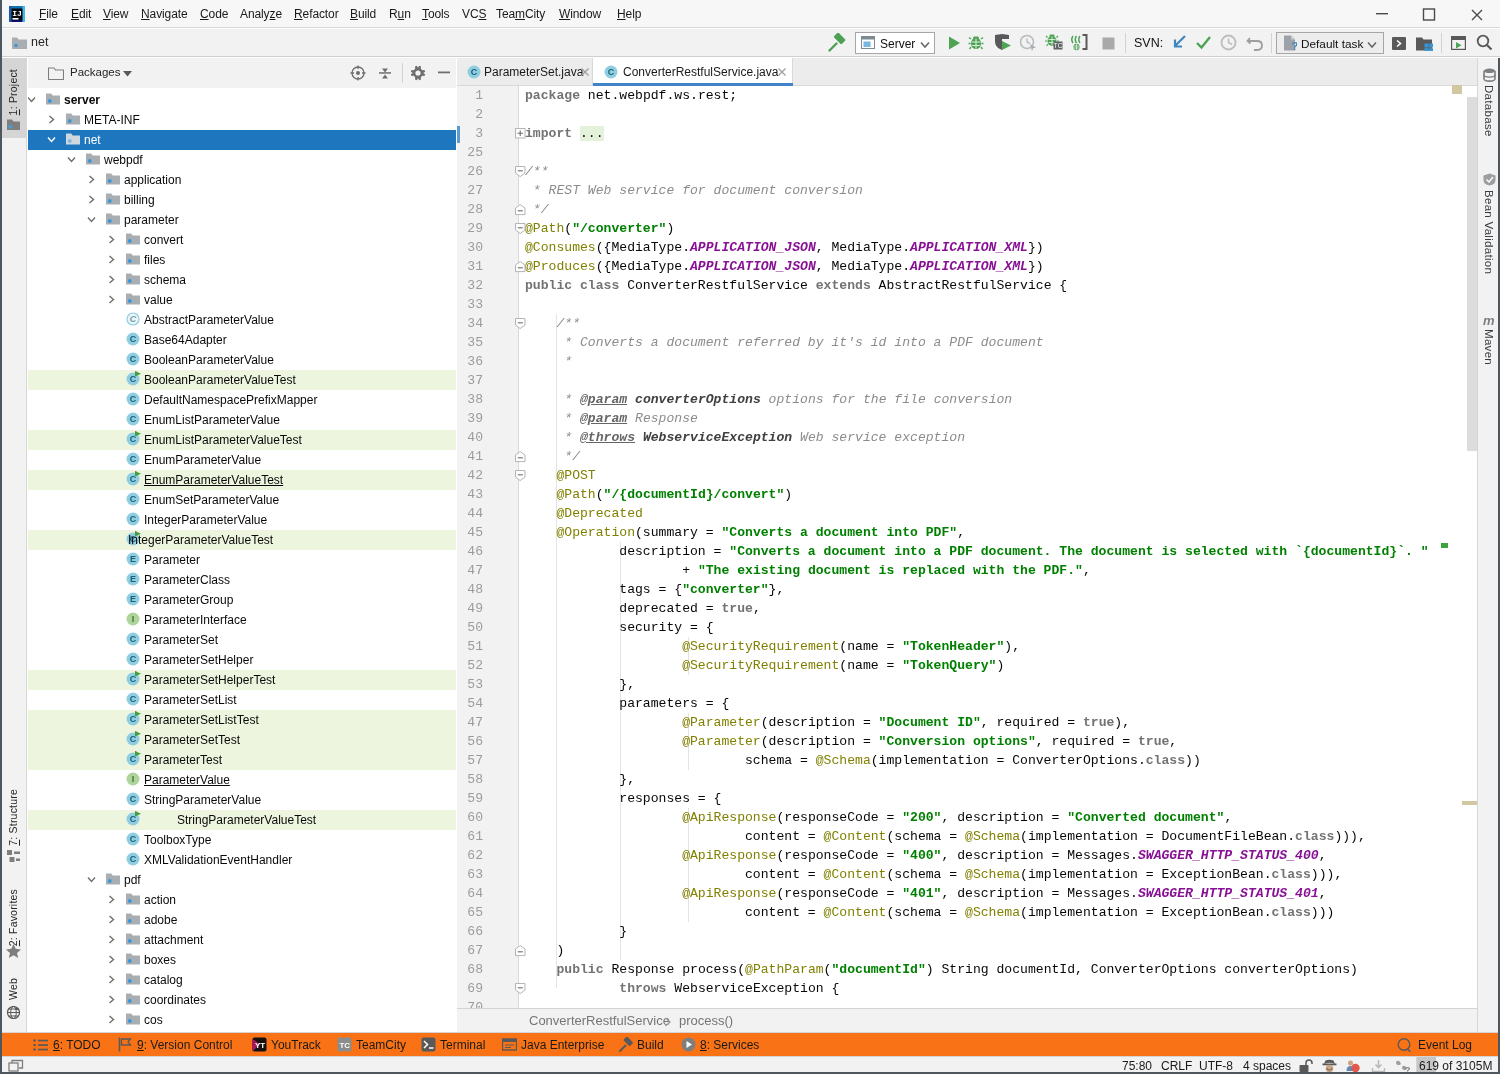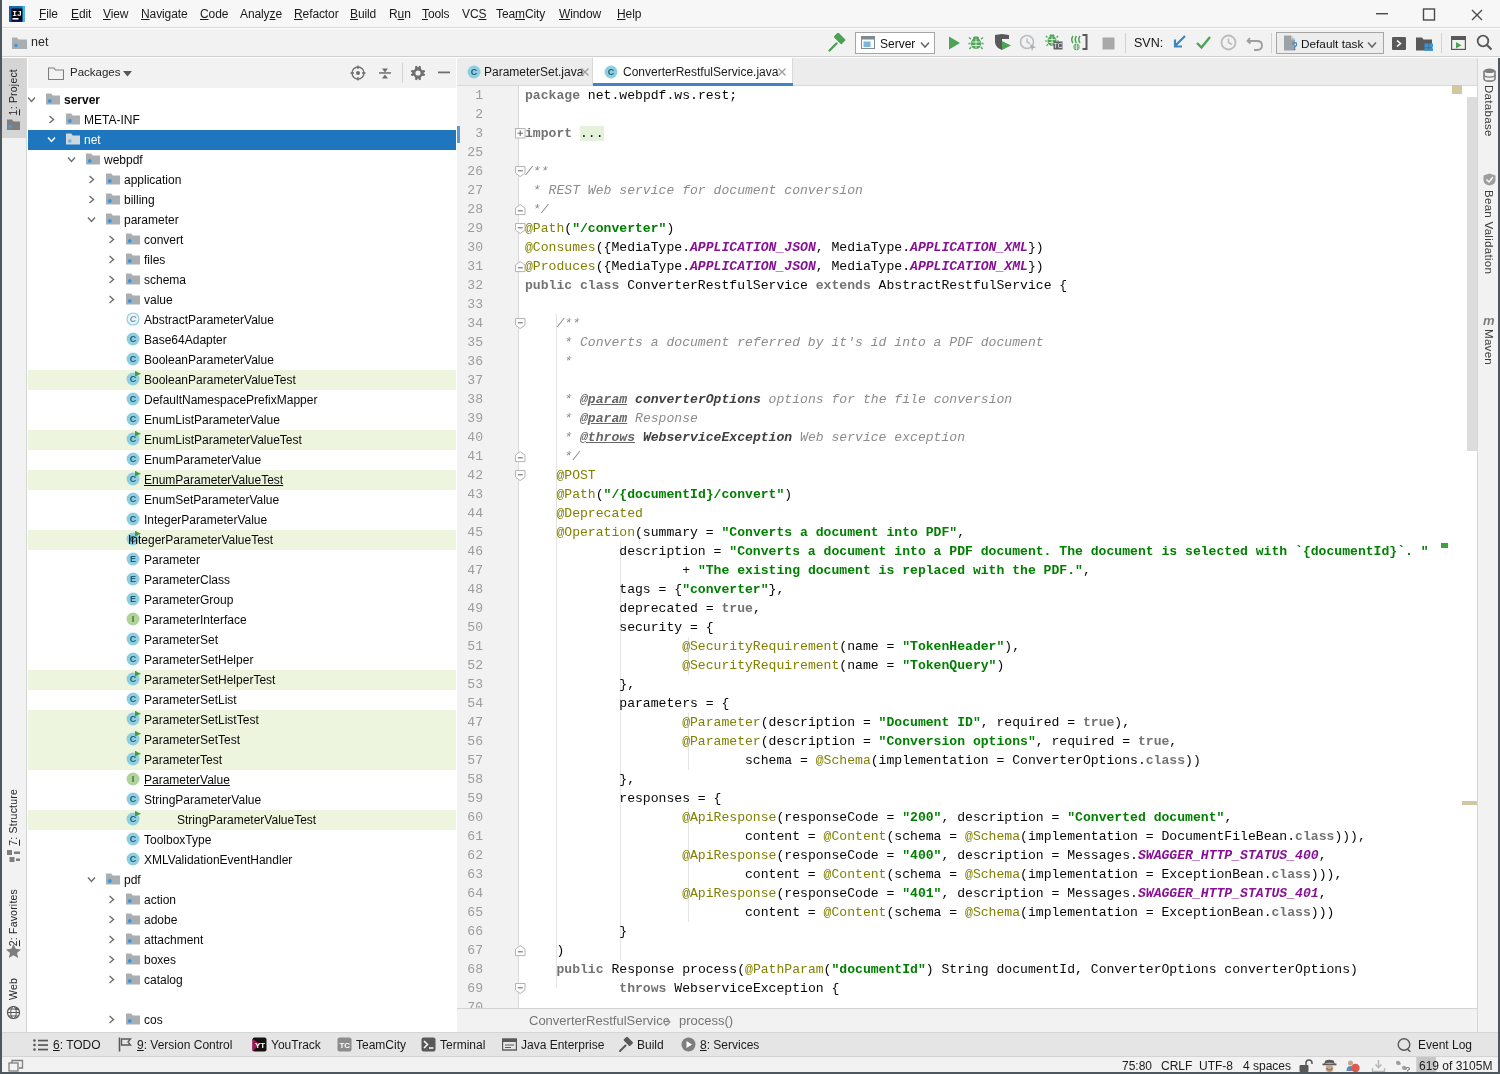--- a/index.html
+++ b/index.html
@@ -620,6 +620,16 @@
           <circle cx="3.8" cy="9" r="1.9" fill="#3B96D9"></circle>
         </svg>
         <div class="tlab" style="left:116px;">catalog</div>
+      </div>
+<div class="trow" style="top:902px">
+        <svg style="position:absolute;left:78px;top:4px" width="11" height="11" viewBox="0 0 11 11">
+          <path d="M3.5,2 L7.5,5.5 L3.5,9" fill="none" stroke="#6E6E6E" stroke-width="1.4"></path>
+        </svg>
+        <svg style="position:absolute;left:98px;top:2px" width="14" height="13" viewBox="0 0 14 13">
+          <path d="M0,1.5 h5.2 l1.5,2 H14 v9 H0 z" fill="#A9AEB2"></path>
+          <circle cx="3.8" cy="9" r="1.9" fill="#3B96D9"></circle>
+        </svg>
+        <div class="tlab" style="left:116px;">coordinates</div>
       </div>
 <div class="trow" style="top:922px">
         <svg style="position:absolute;left:78px;top:4px" width="11" height="11" viewBox="0 0 11 11">

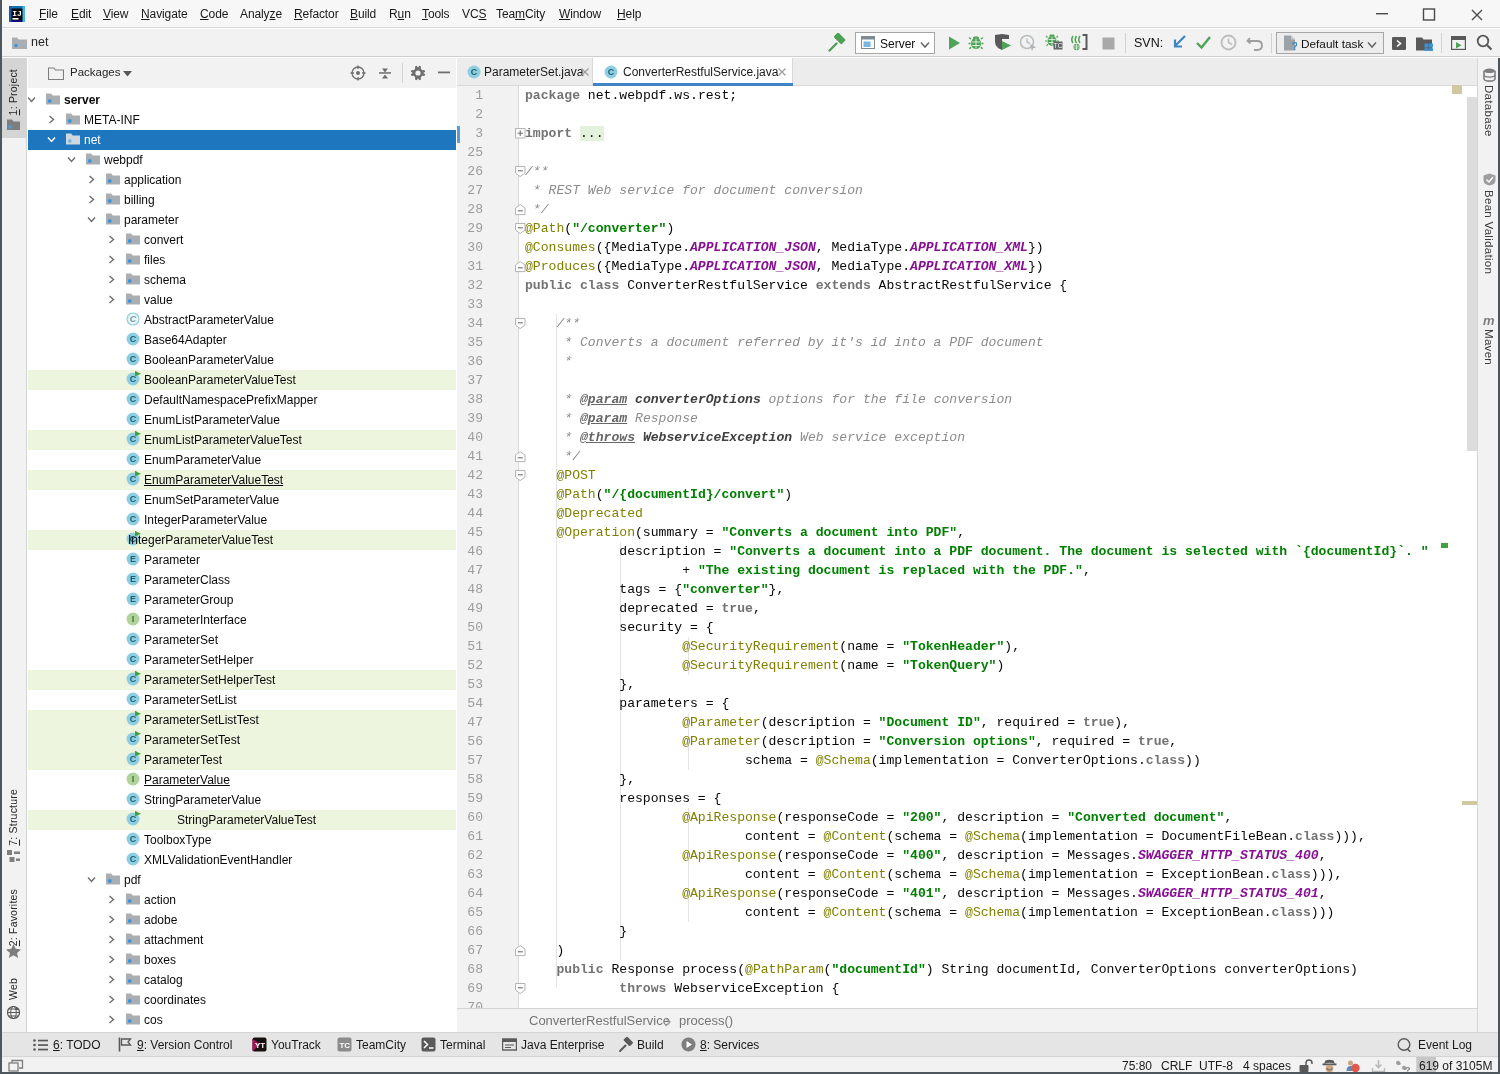--- a/index.html
+++ b/index.html
@@ -36,7 +36,7 @@
 .guide{position:absolute;width:1px;background:#E4E4E4}
 #crumbs{position:absolute;left:0;top:950px;width:1020px;height:24px;background:#F2F2F2;border-top:1px solid #D4D4D4;
  font-size:13px;color:#757575}
-#botbar{position:absolute;left:0;top:1032px;width:1500px;height:24px;background:#e5e5e5;border-top:1px solid #D4D4D4;font-size:12px;color:#1a1a1a}
+#botbar{position:absolute;left:0;top:1032px;width:1500px;height:24px;background:#f97316;border-top:1px solid #D4D4D4;font-size:12px;color:#1a1a1a}
 #statusbar{position:absolute;left:0;top:1056px;width:1500px;height:18px;background:#F2F2F2;border-top:1px solid #D4D4D4;font-size:12px;color:#1a1a1a}
 .vtextd{writing-mode:vertical-rl;font-size:11.5px;color:#3c3c3c;letter-spacing:0.3px;white-space:nowrap}
 .vtextu{writing-mode:vertical-rl;transform:rotate(180deg);font-size:10.5px;color:#262626;letter-spacing:0.2px;white-space:nowrap}

